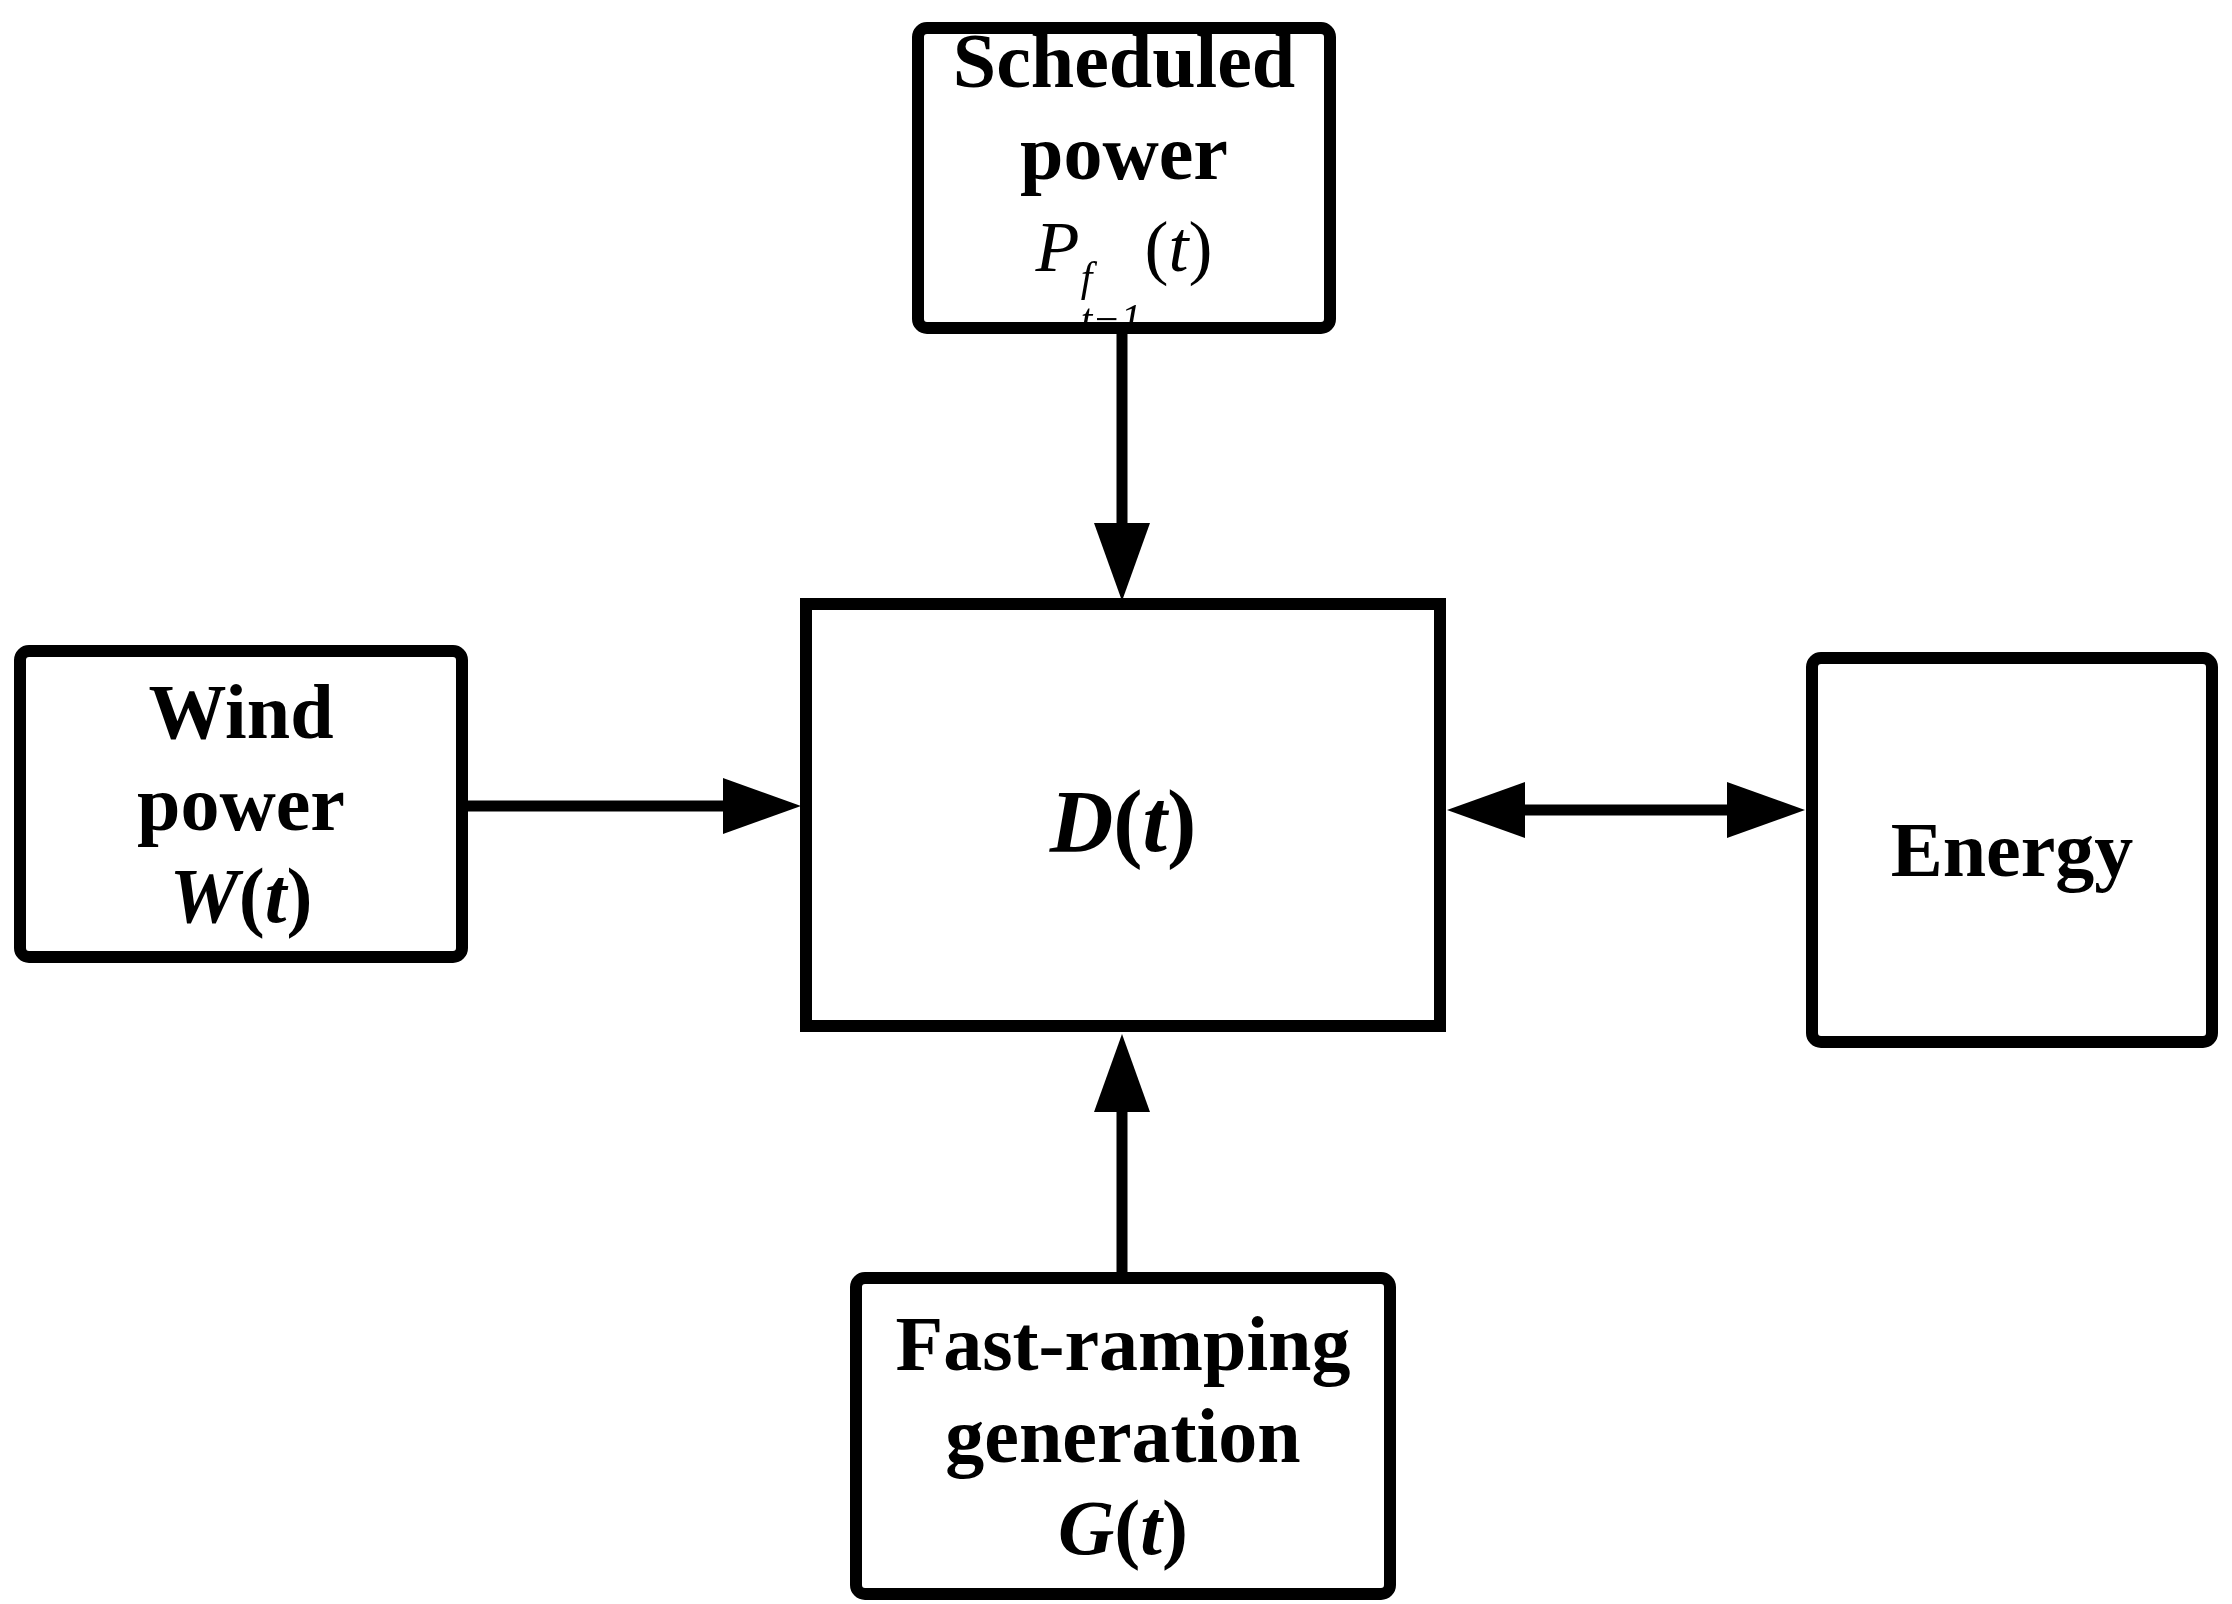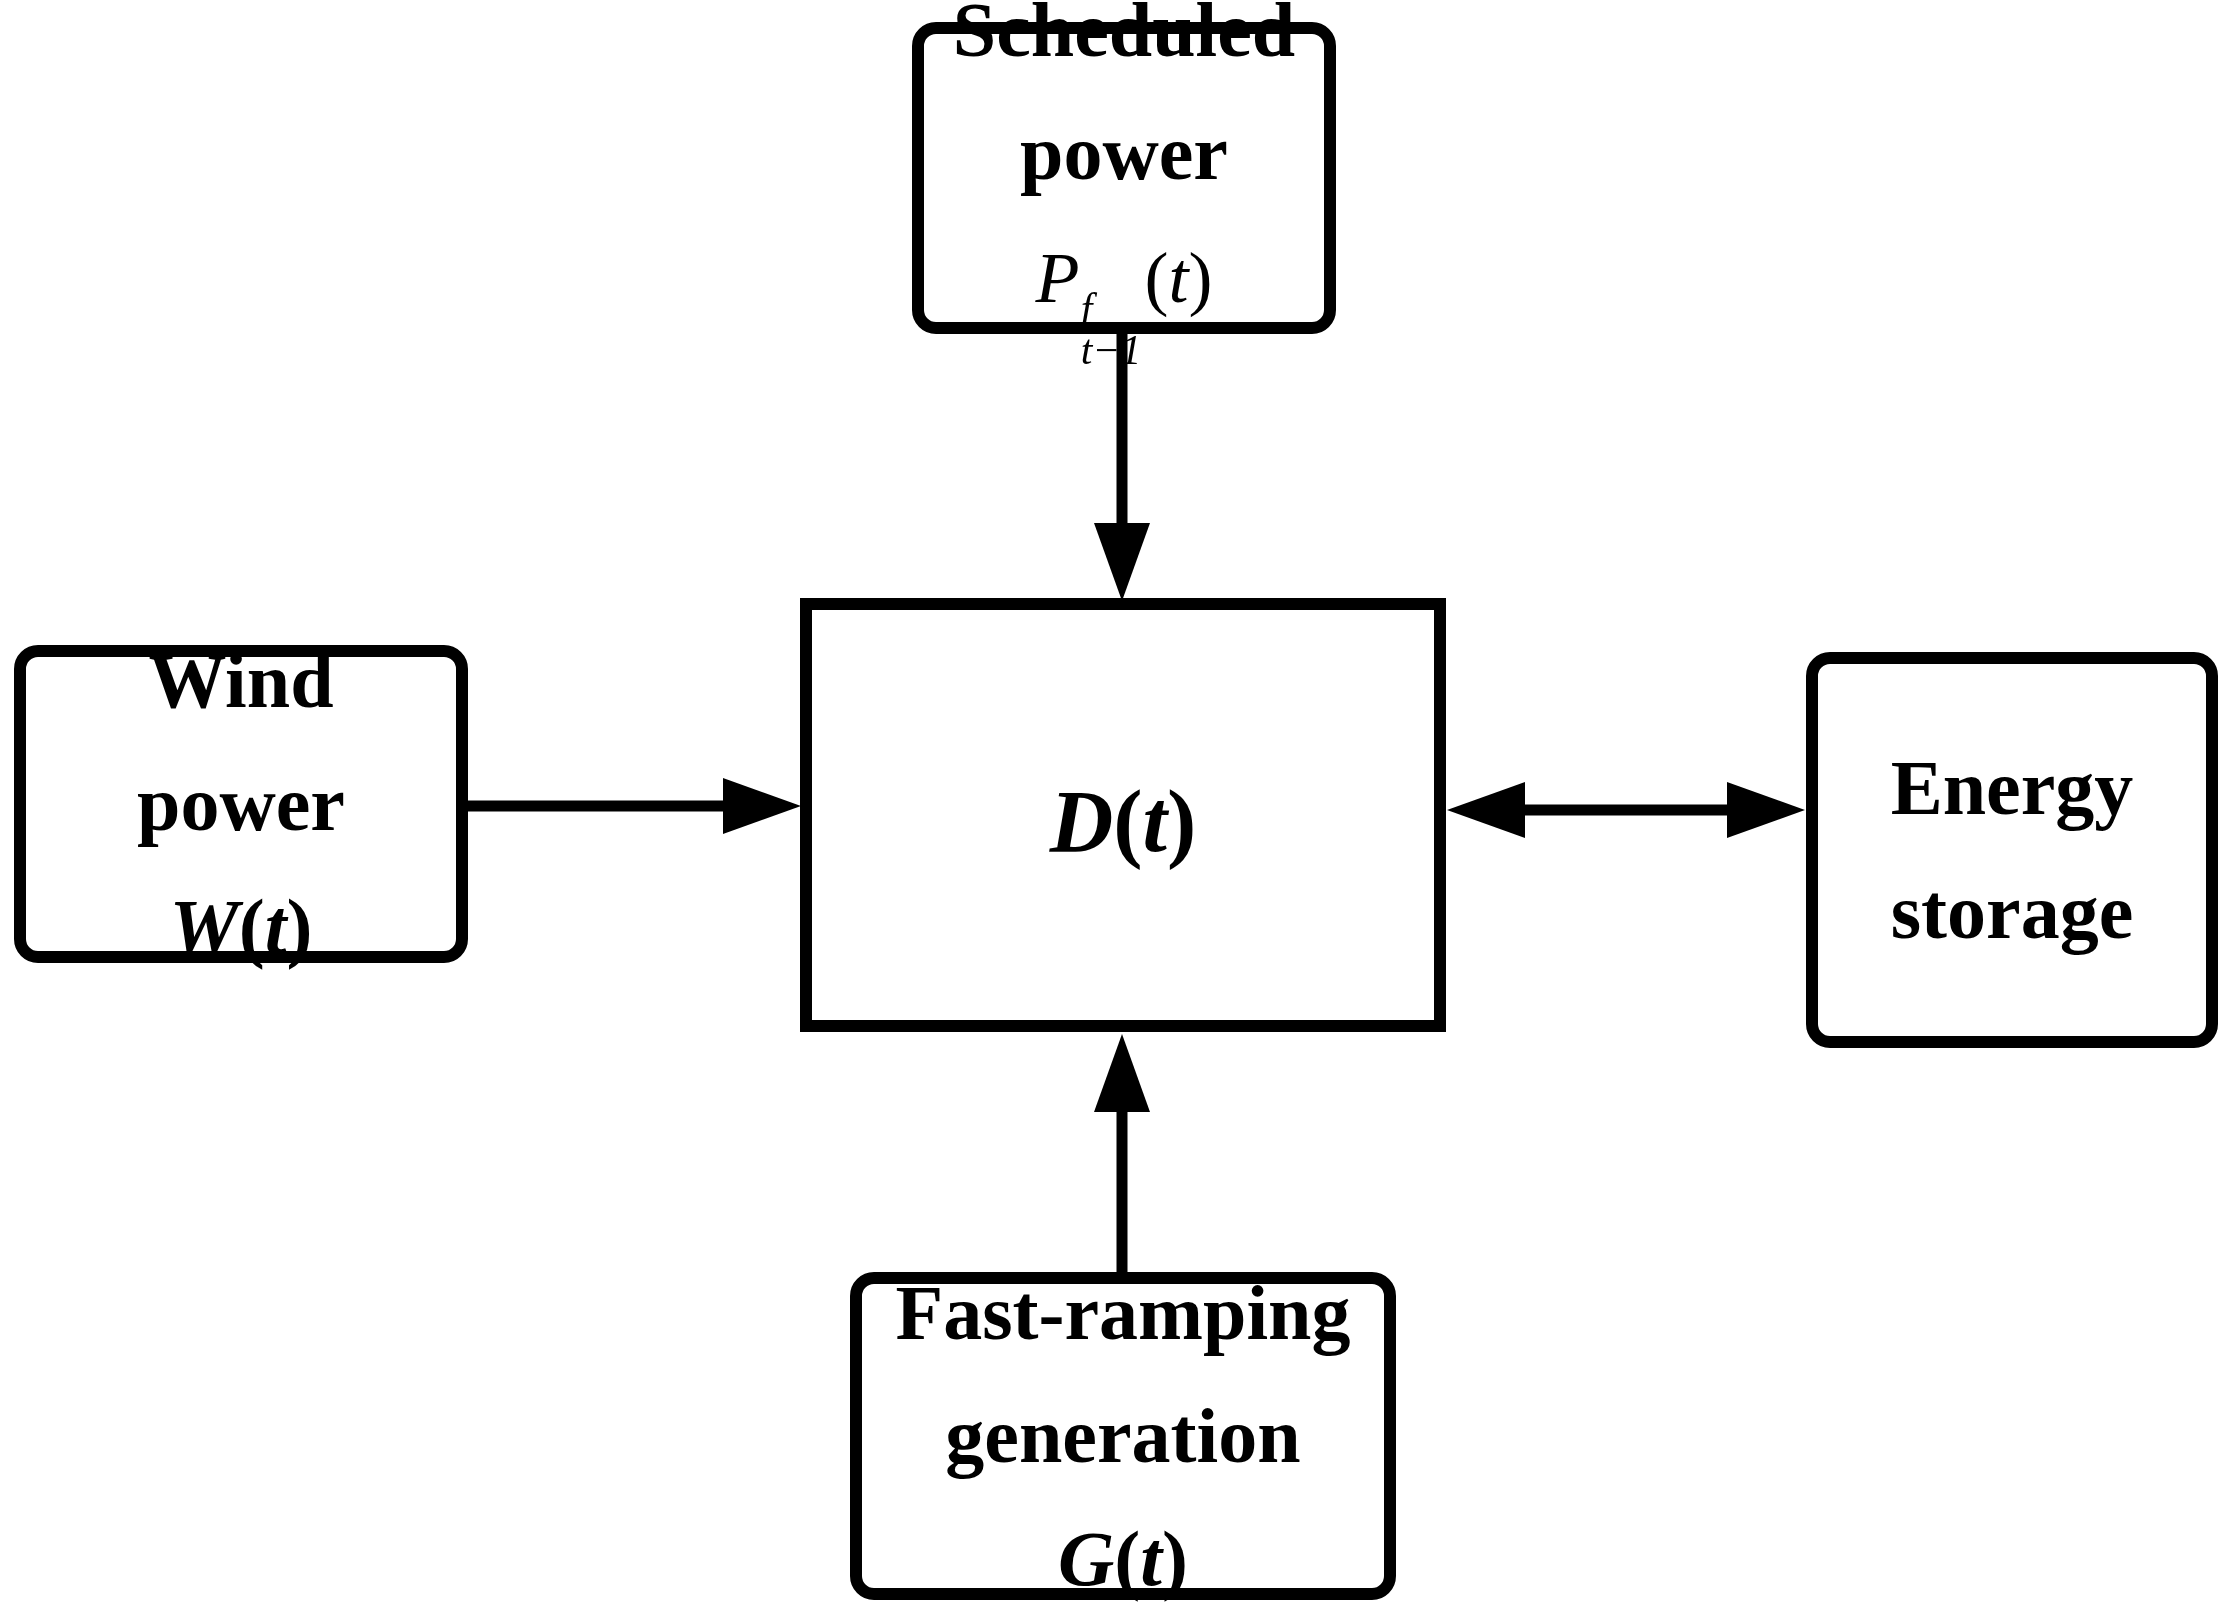--- a/index.html
+++ b/index.html
@@ -36,8 +36,7 @@
     line-height: 1.15;
   }
   .rounded {
-    border-radius: 24px;
-    gap: 31px;
+    border-radius: 15px;
   }
   .lbl {
     font-weight: bold;

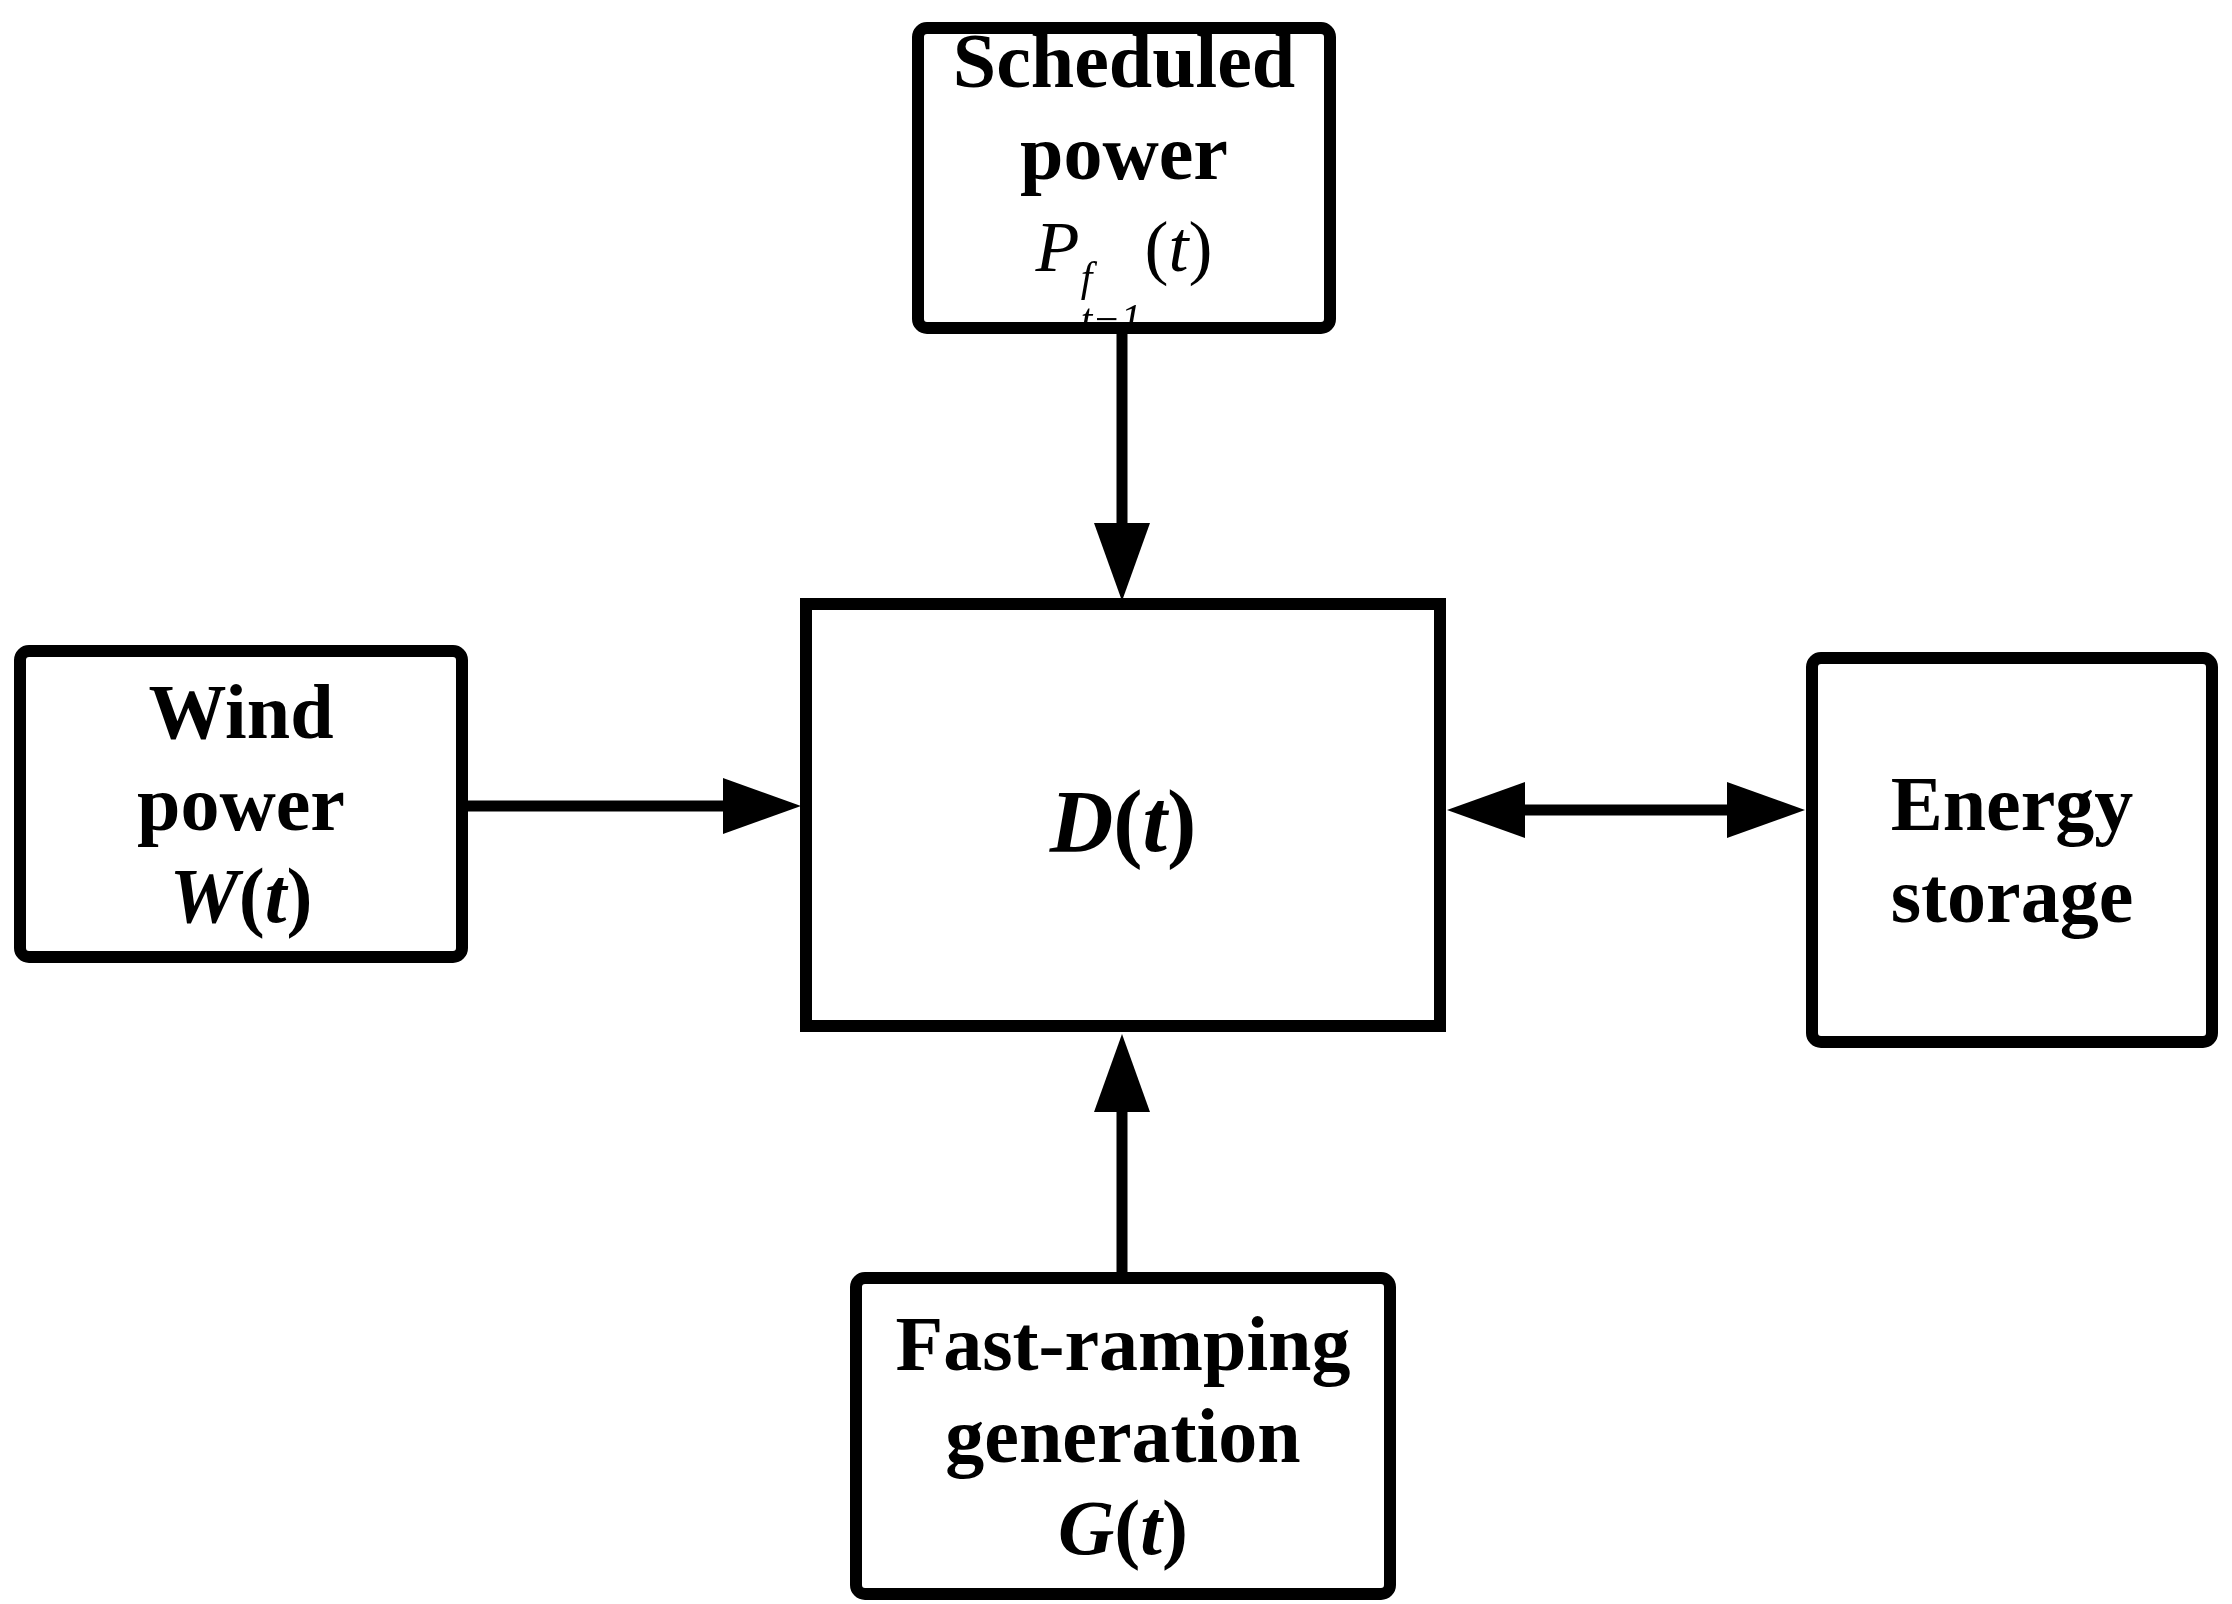--- a/index.html
+++ b/index.html
@@ -125,7 +125,6 @@
 
   <div class="node rounded" id="node-storage" style="left:1806px; top:652px; width:412px; height:396px;">
     <div class="lbl">Energy</div>
-    <div class="lbl">storage</div>
   </div>
 
   <div class="node rounded" id="node-fastramping" style="left:850px; top:1272px; width:546px; height:328px;">

